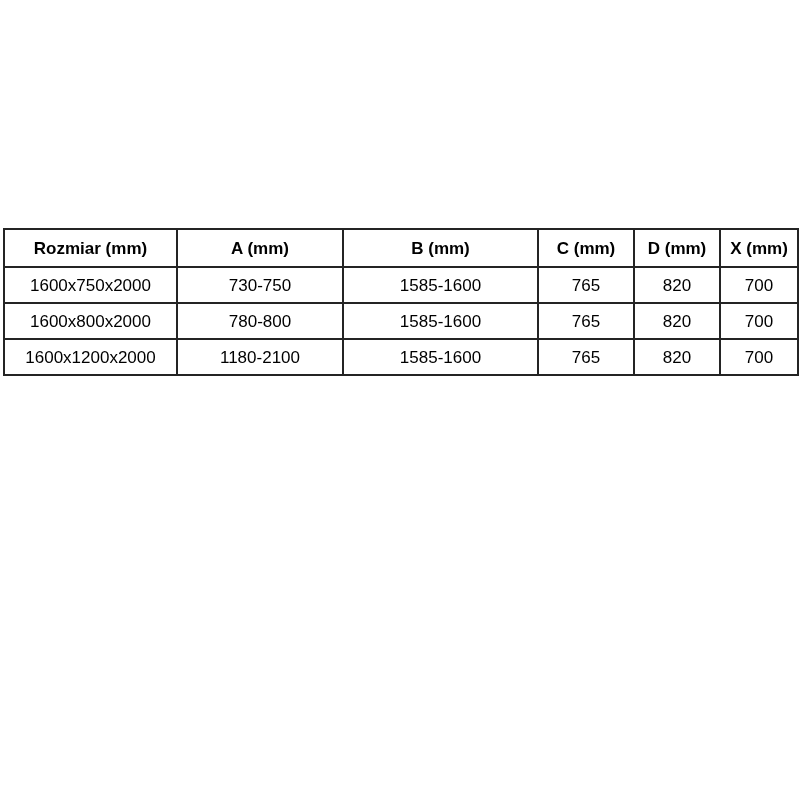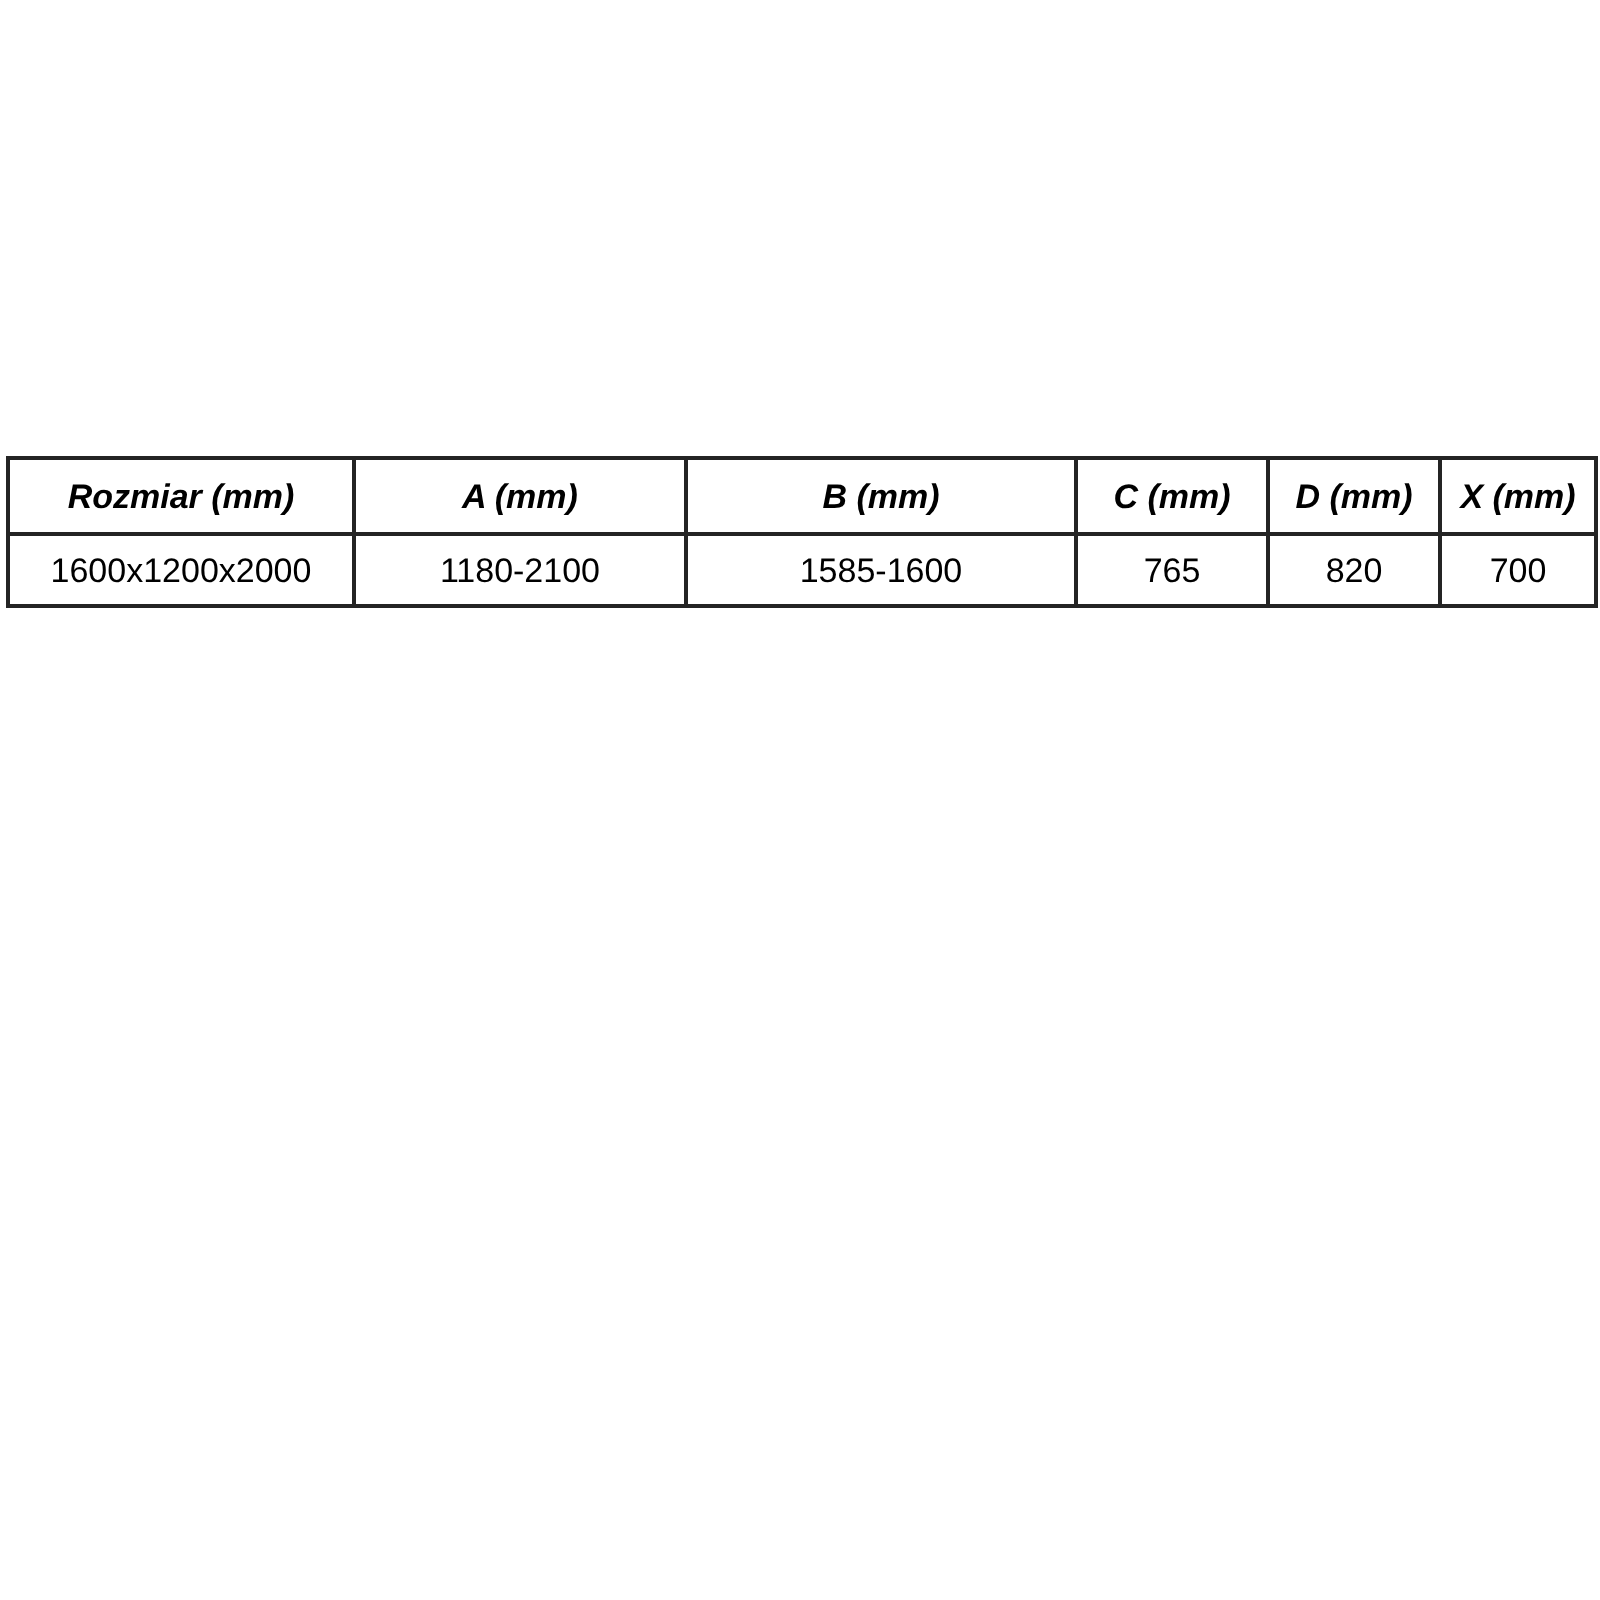--- a/index.html
+++ b/index.html
@@ -48,7 +48,6 @@
   .spec-table th{
     font-weight:bold;
     height:36px;
-    font-style:italic;
   }
   .spec-table td{
     font-weight:normal;

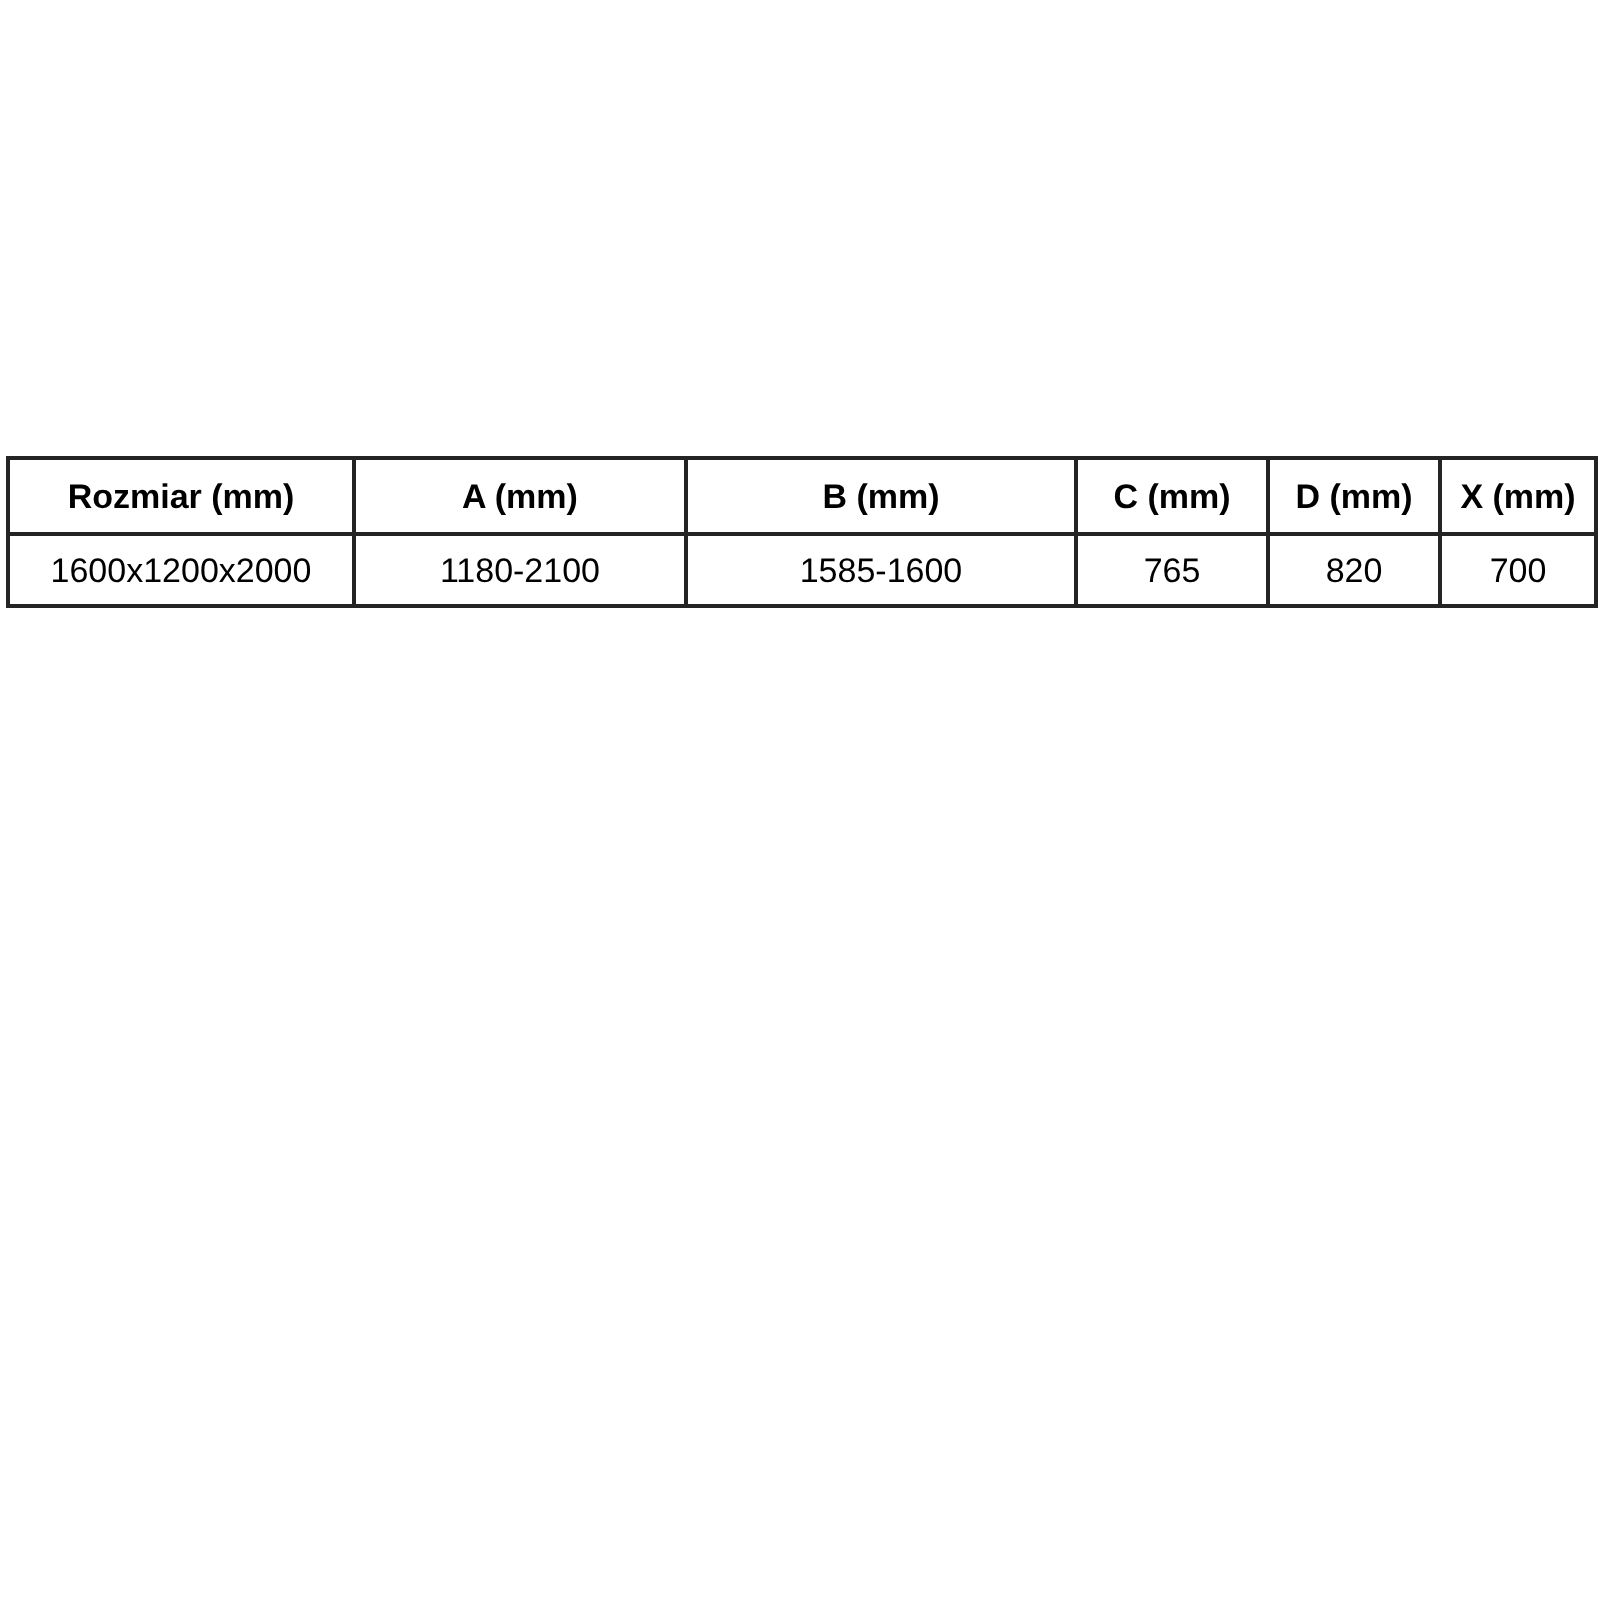--- a/index.html
+++ b/index.html
@@ -80,6 +80,14 @@
       </thead>
       <tbody>
           <tr>
+            <td>1600x750x2000</td>
+            <td>730-750</td>
+            <td>1585-1600</td>
+            <td>765</td>
+            <td>820</td>
+            <td>700</td>
+          </tr>
+          <tr>
             <td>1600x1200x2000</td>
             <td>1180-2100</td>
             <td>1585-1600</td>

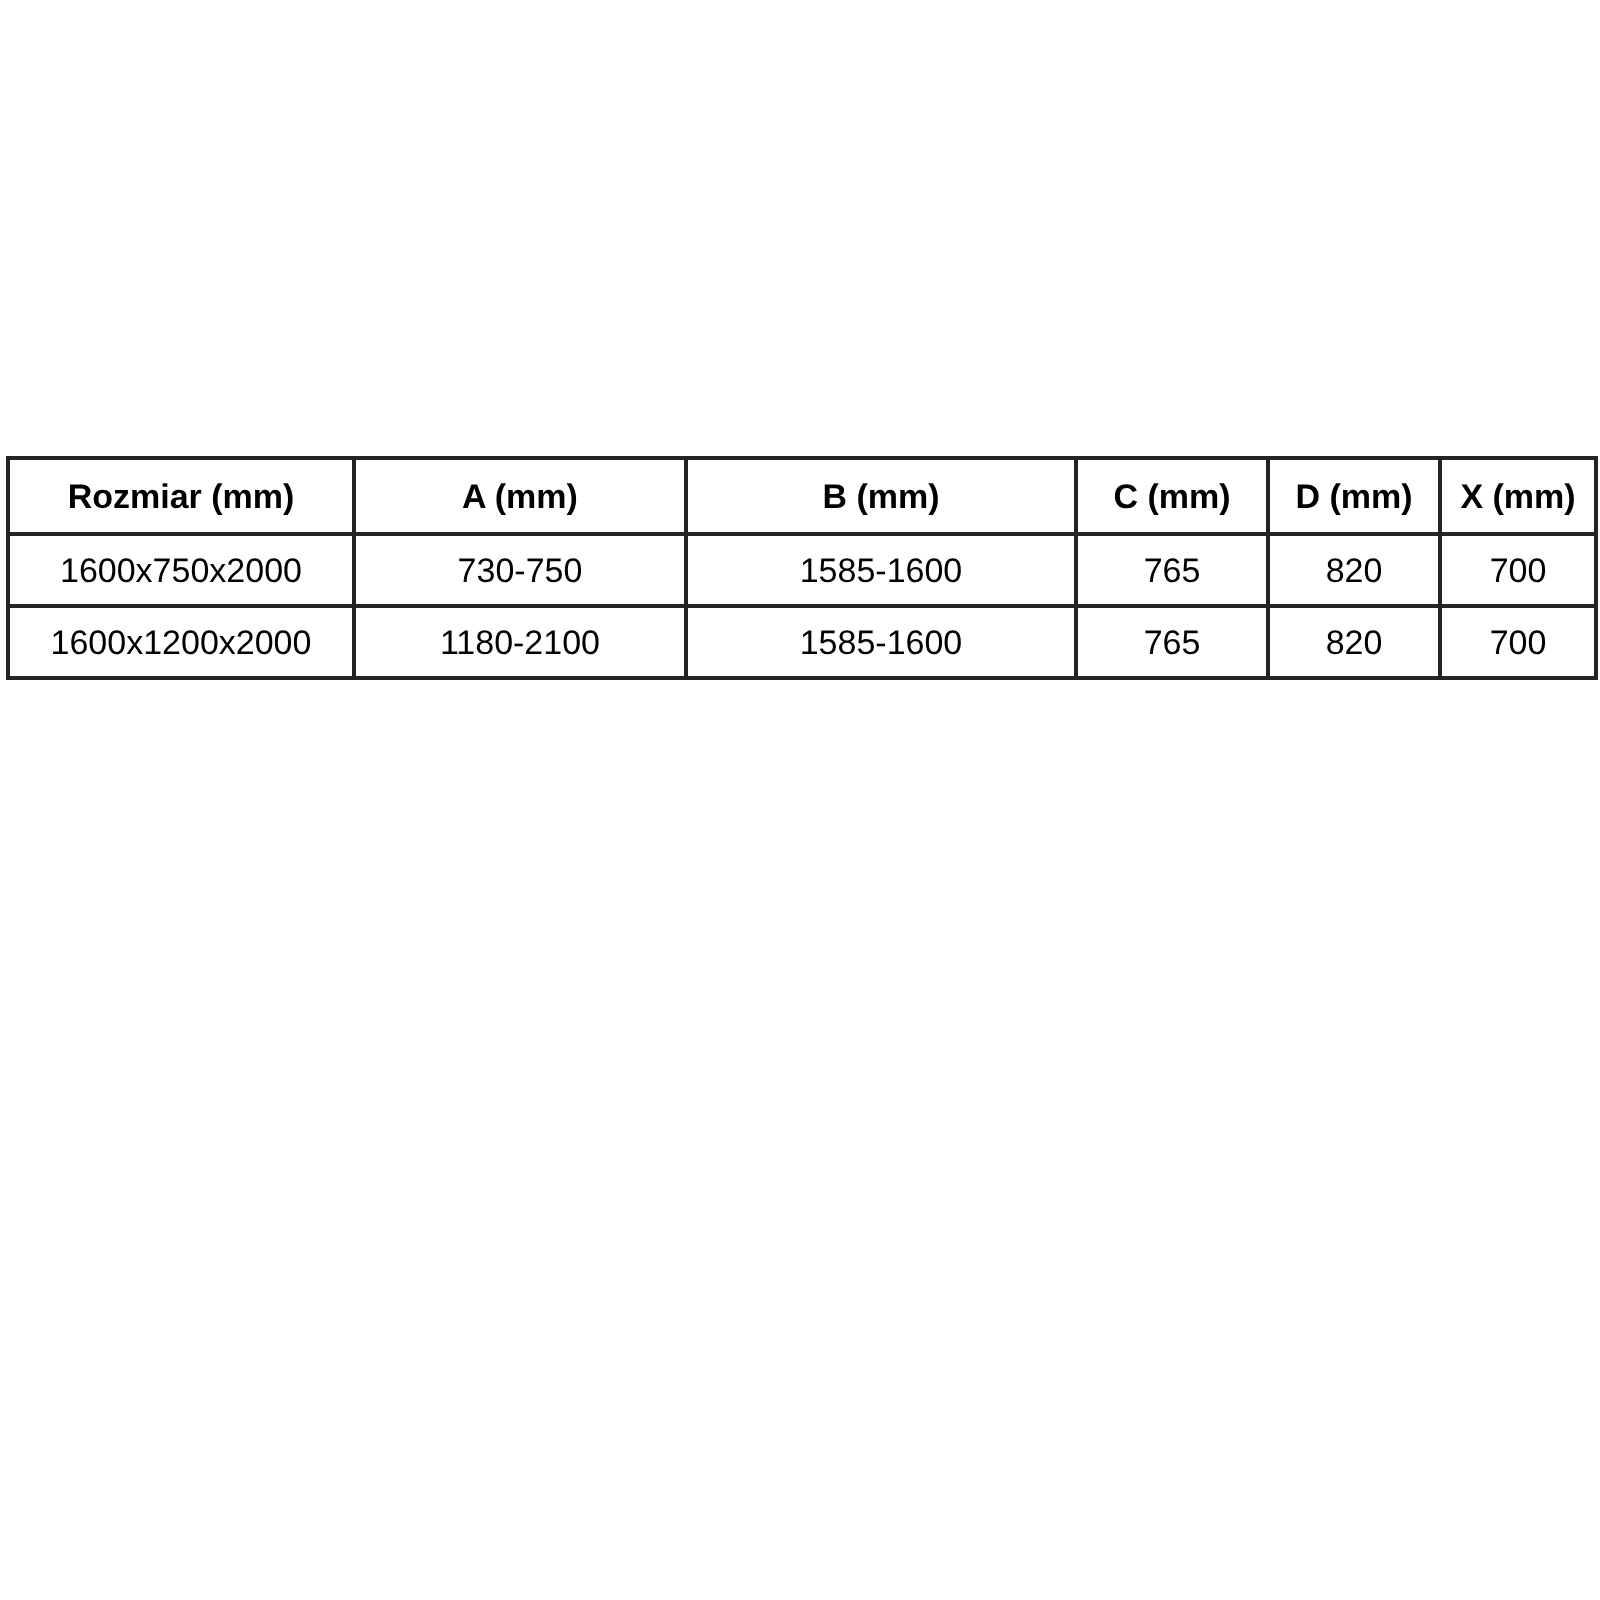--- a/index.html
+++ b/index.html
@@ -88,6 +88,14 @@
             <td>700</td>
           </tr>
           <tr>
+            <td>1600x800x2000</td>
+            <td>780-800</td>
+            <td>1585-1600</td>
+            <td>765</td>
+            <td>820</td>
+            <td>700</td>
+          </tr>
+          <tr>
             <td>1600x1200x2000</td>
             <td>1180-2100</td>
             <td>1585-1600</td>

